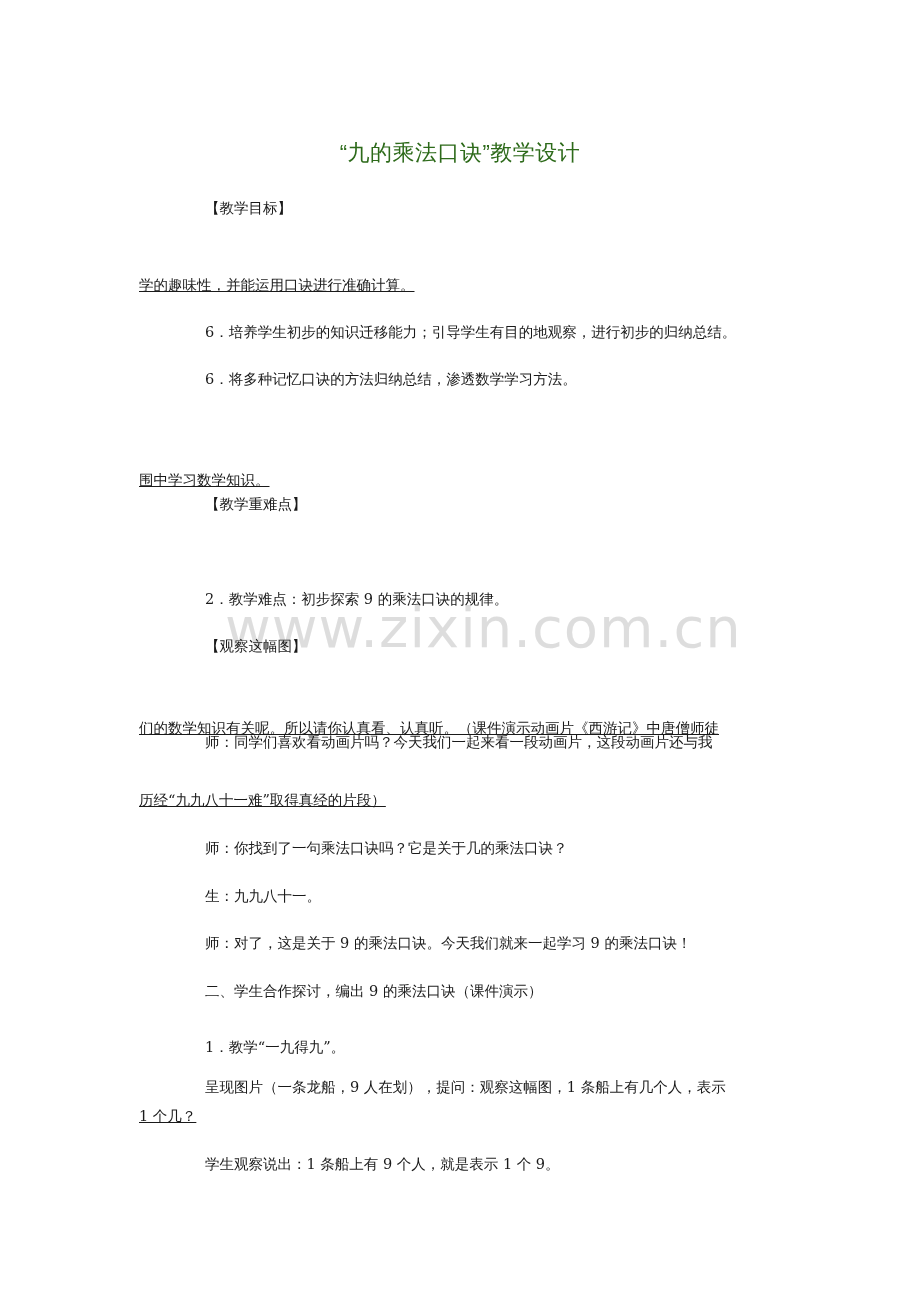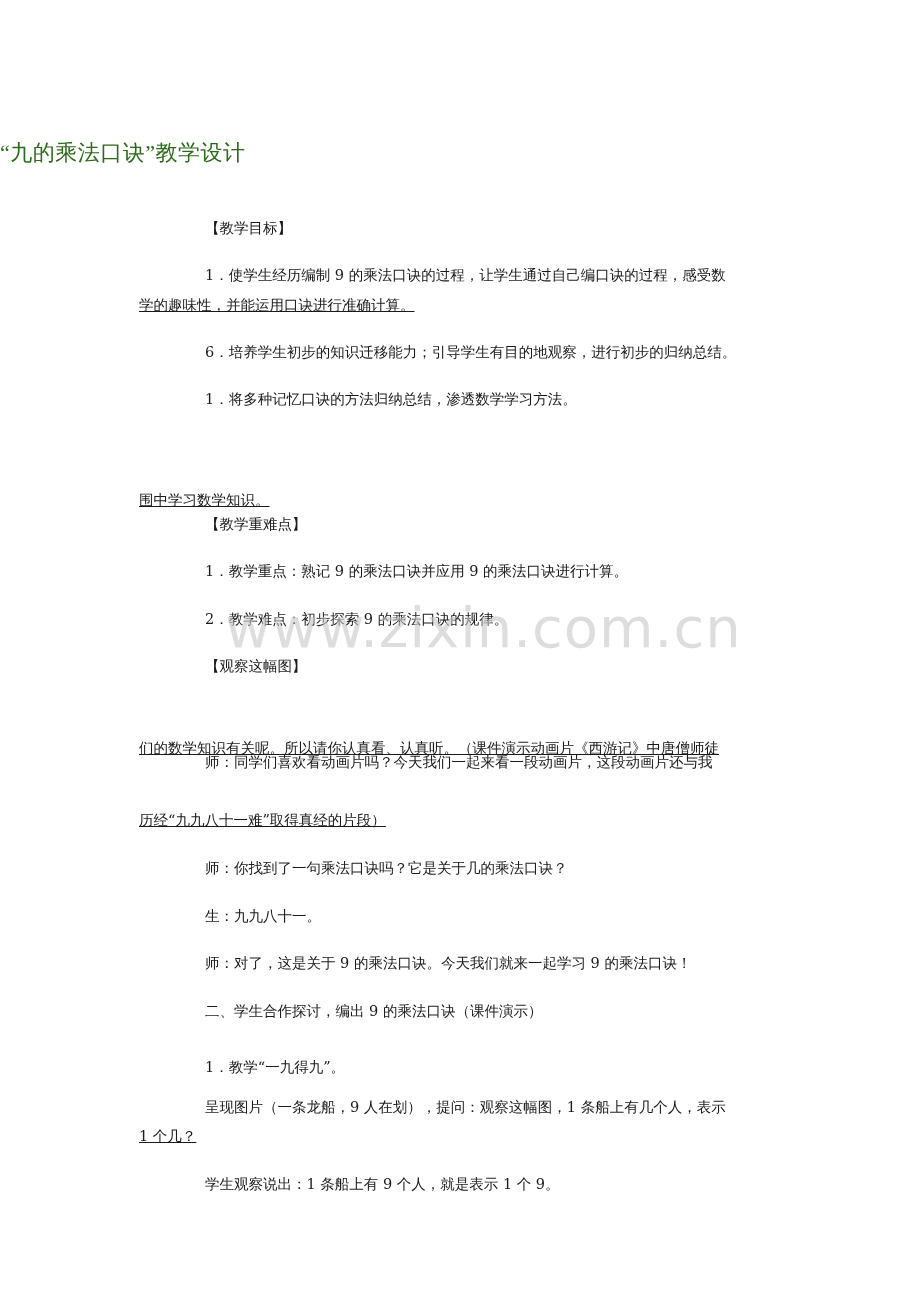--- a/index.html
+++ b/index.html
@@ -25,7 +25,8 @@
       left: 0;
       top: 138px;
       width: 920px;
-      font-family: Liberation Serif, serif;
+      text-align: center;
+      font-family: Liberation Sans, sans-serif;
       font-size: 22px;
       color: #2d6a1a;
       letter-spacing: 0.5px;

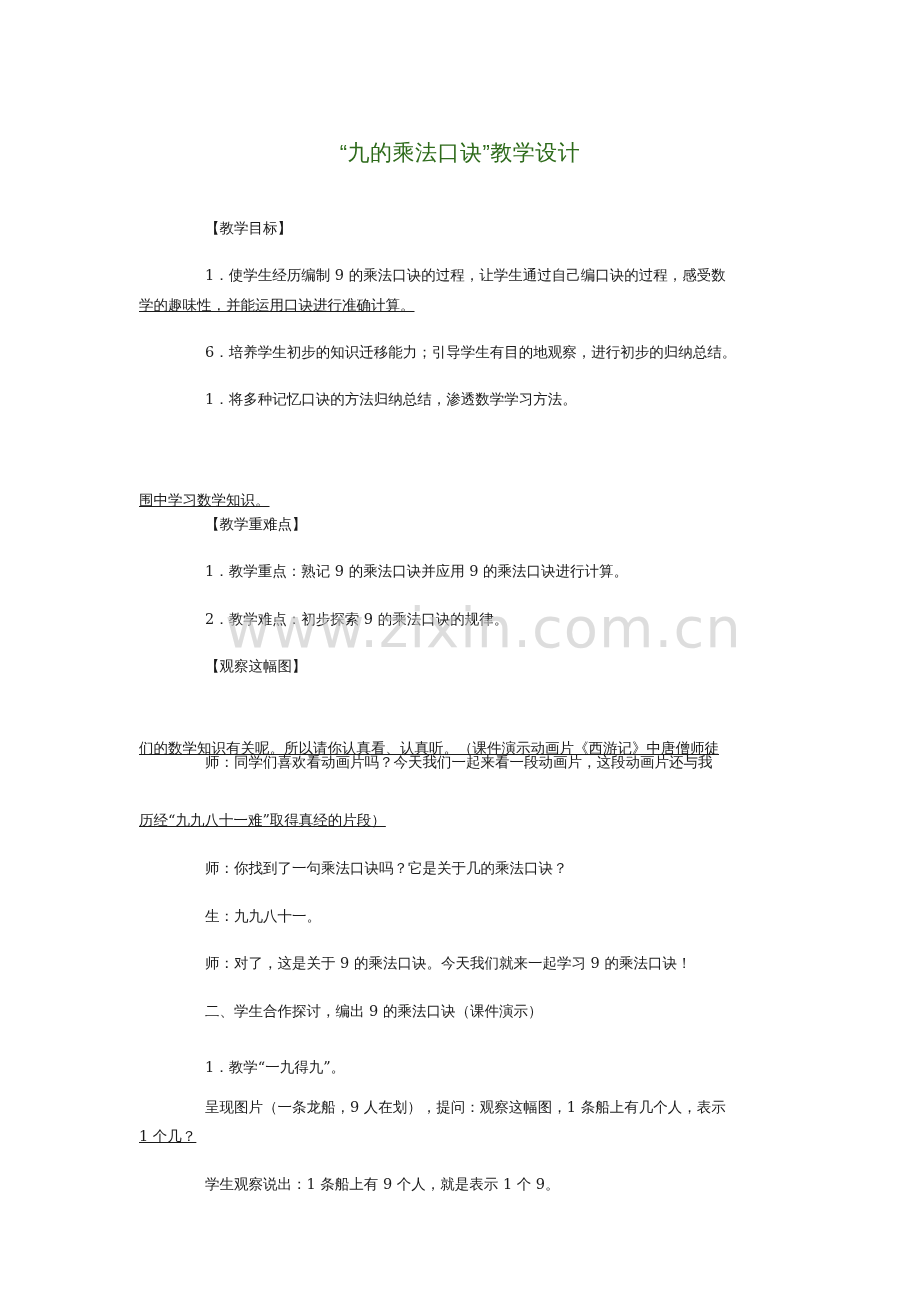--- a/index.html
+++ b/index.html
@@ -37,7 +37,6 @@
       line-height: 20px;
       white-space: nowrap;
       color: #1a1a1a;
-      margin-top: 20px;
     }
     .ind { left: 205px; }
     .cont { left: 139px; text-decoration: underline; }

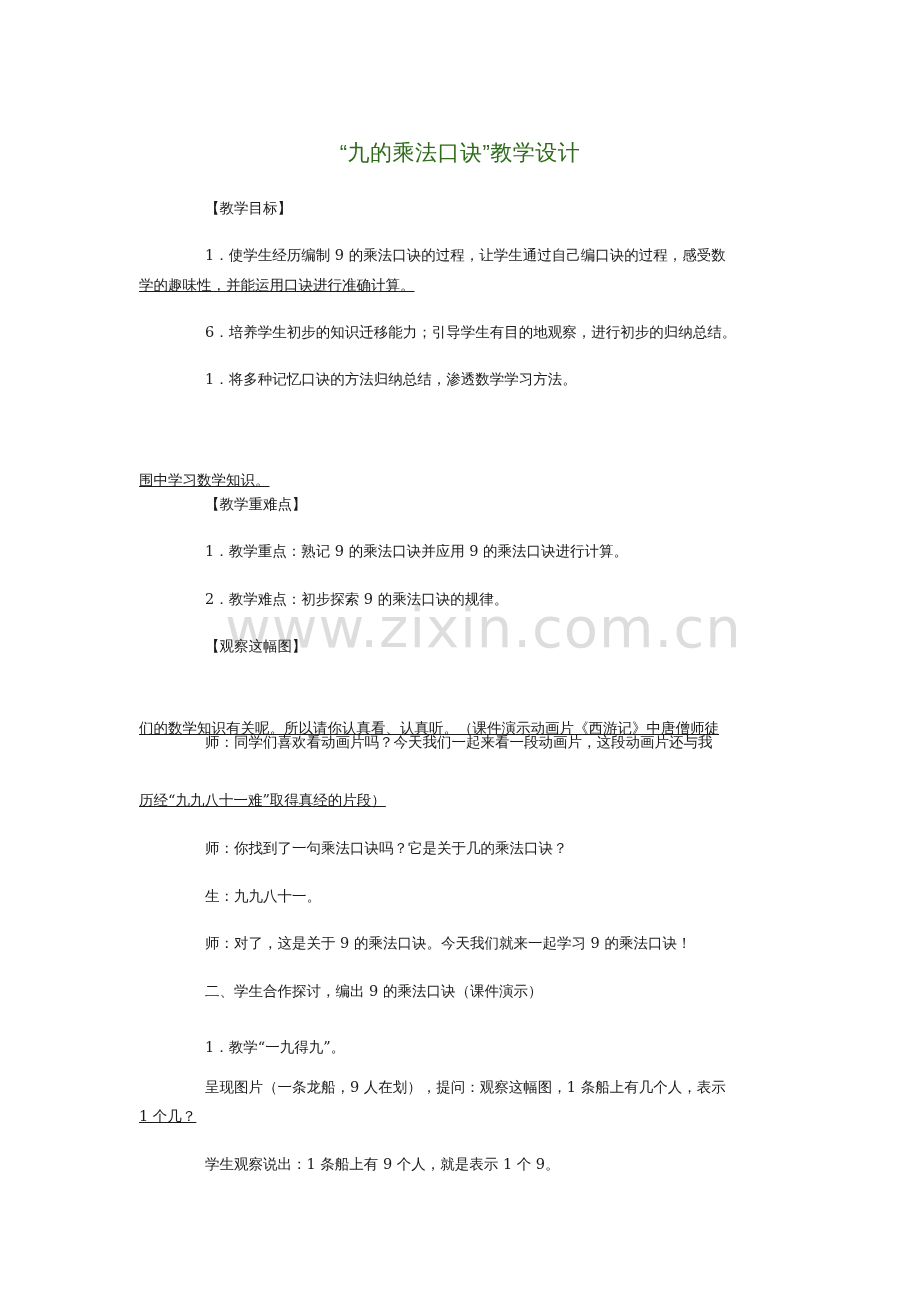--- a/index.html
+++ b/index.html
@@ -62,7 +62,6 @@
 
   <div class="line ind" style="top:198px">【教学目标】</div>
 
-  <div class="line ind" style="top:245px">1．使学生经历编制 9 的乘法口诀的过程，让学生通过自己编口诀的过程，感受数</div>
   <div class="line cont" style="top:275px">学的趣味性，并能运用口诀进行准确计算。</div>
 
   <div class="line ind" style="top:322px">6．培养学生初步的知识迁移能力；引导学生有目的地观察，进行初步的归纳总结。</div>

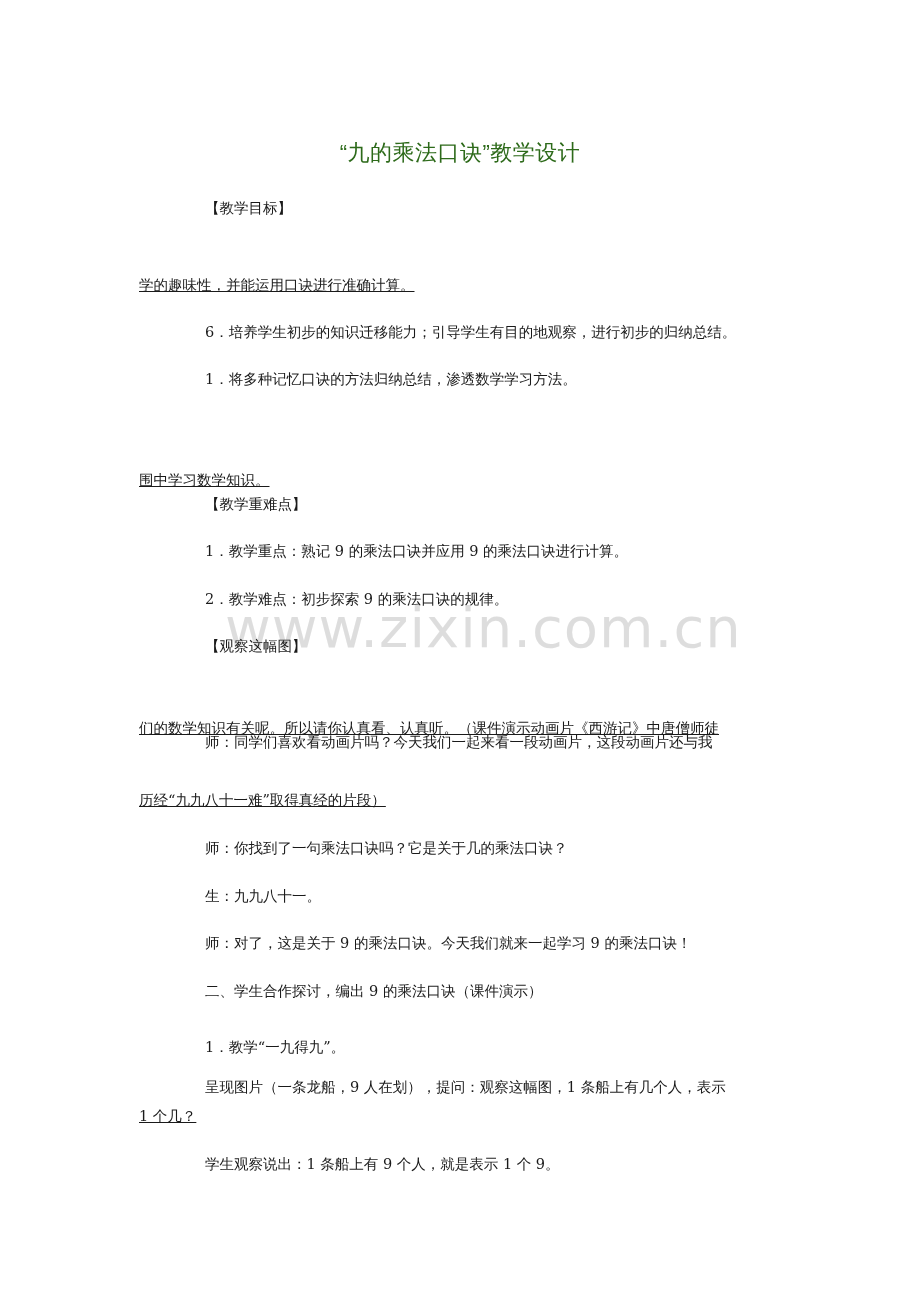--- a/index.html
+++ b/index.html
@@ -66,7 +66,7 @@
 
   <div class="line ind" style="top:322px">6．培养学生初步的知识迁移能力；引导学生有目的地观察，进行初步的归纳总结。</div>
 
-  <div class="line ind" style="top:369px">1．将多种记忆口诀的方法归纳总结，渗透数学学习方法。</div>
+  <div class="line ind" style="top:369px">6．将多种记忆口诀的方法归纳总结，渗透数学学习方法。</div>
 
   <div class="line cont" style="top:470px">围中学习数学知识。</div>
 

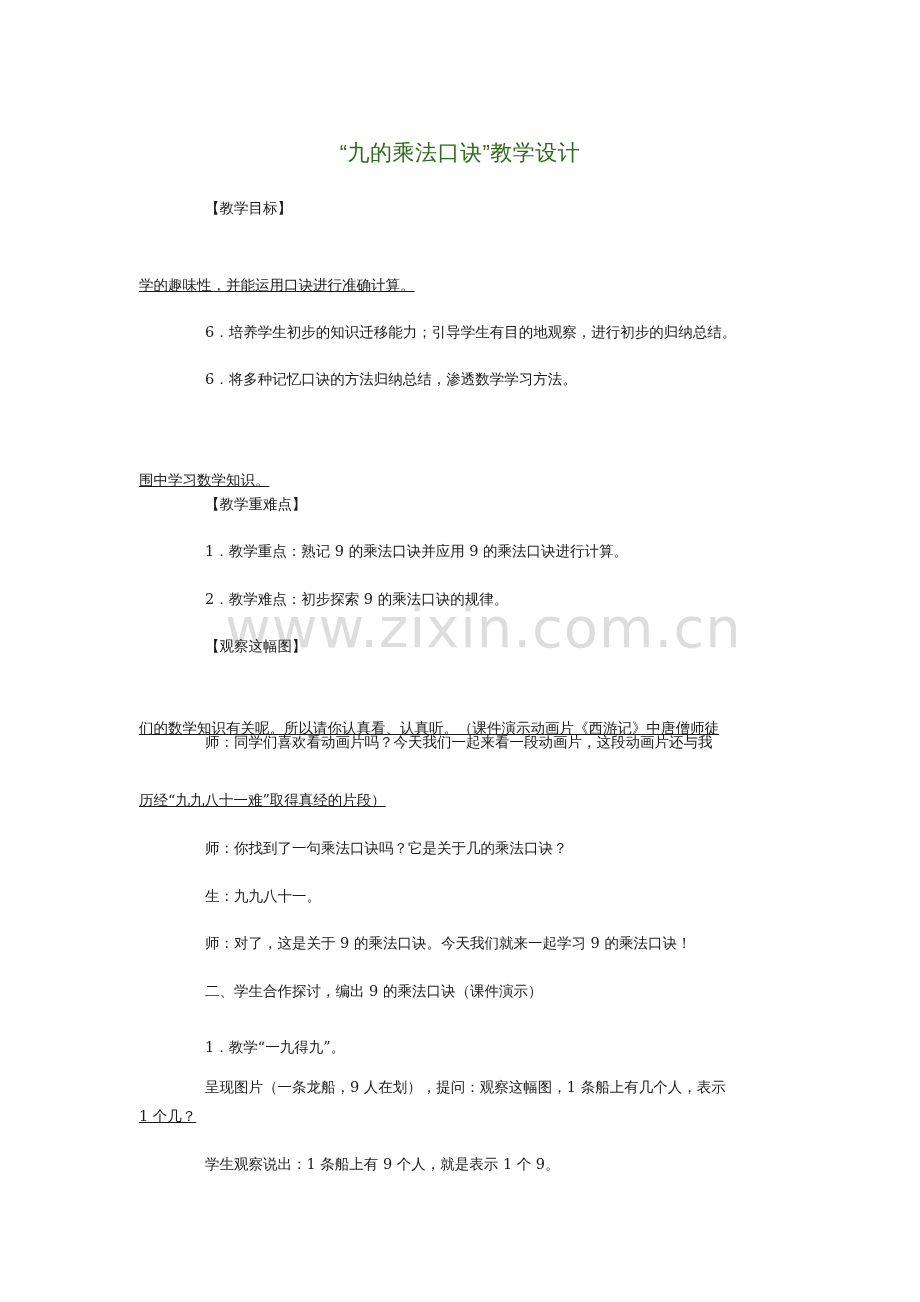--- a/index.html
+++ b/index.html
@@ -72,7 +72,6 @@
 
   <div class="line ind" style="top:494px">【教学重难点】</div>
 
-  <div class="line ind" style="top:541px">1．教学重点：熟记 9 的乘法口诀并应用 9 的乘法口诀进行计算。</div>
 
   <div class="line ind" style="top:589px">2．教学难点：初步探索 9 的乘法口诀的规律。</div>
 

